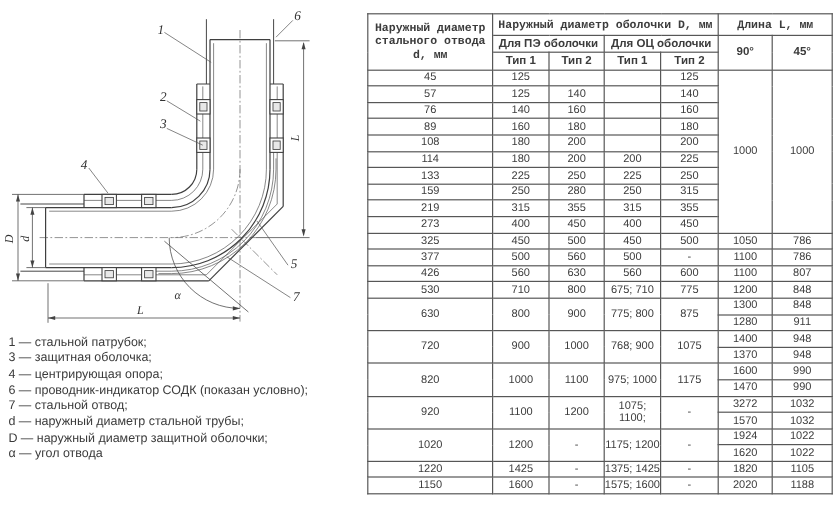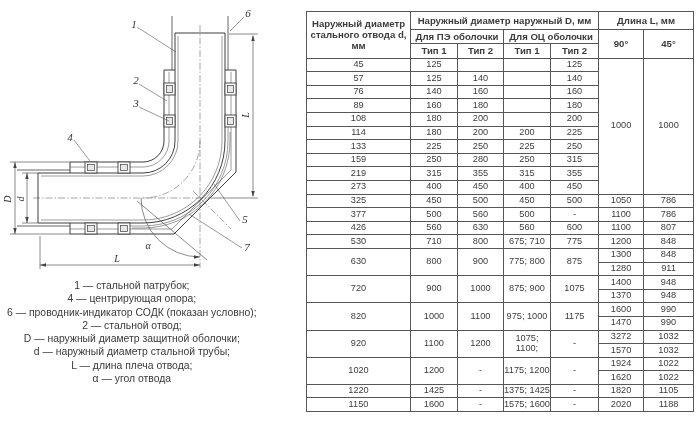--- a/index.html
+++ b/index.html
@@ -15,7 +15,7 @@
       padding:0;color:#3c3c3c;overflow:hidden;}
   table.dims th{font-size:9.6px;font-weight:bold;line-height:1.18;padding:1px 2px;}
   table.dims td{font-size:9.2px;height:12.6px;line-height:1.05;white-space:pre-line;}
-  tr.hr1{height:18px;} tr.hr2{height:14px;margin-left:36px;} tr.hr3{height:14px;}
+  tr.hr1{height:18px;font-family:Liberation Mono, monospace;} tr.hr2{height:14px;margin-left:36px;} tr.hr3{height:14px;}
   
   .ln{stroke:#3f3f3f;stroke-width:1;fill:none;}
   .ln2{stroke:#4a4a4a;stroke-width:.55;fill:none;}

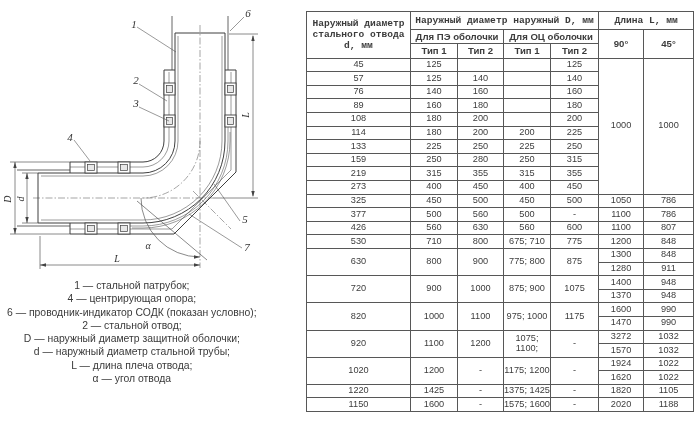--- a/index.html
+++ b/index.html
@@ -189,7 +189,7 @@
       <thead>
         <tr class="hr1">
           <th rowspan="3">Наружный диаметр стального отвода d, мм</th>
-          <th colspan="4">Наружный диаметр наружный D, мм</th>
+          <th colspan="4">Наружный диаметр оболочки D, мм</th>
           <th colspan="2">Длина L, мм</th>
         </tr>
         <tr class="hr2">

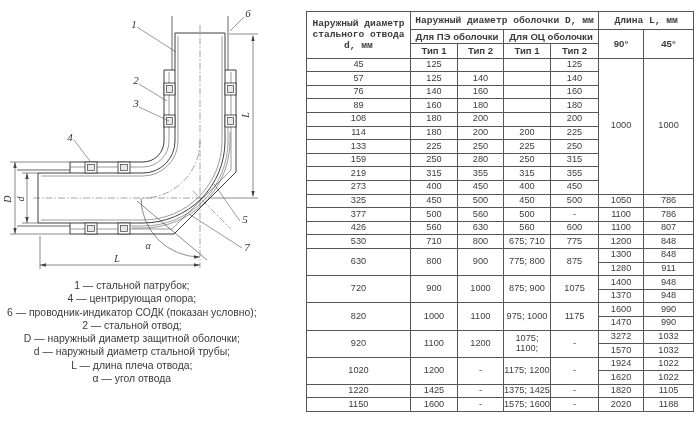--- a/index.html
+++ b/index.html
@@ -7,7 +7,7 @@
   .stage{position:relative;width:700px;height:432px;overflow:hidden;background:#fff;}
   .diagram-panel{position:absolute;left:0;top:0;width:305px;height:432px;}
   .diagram-panel svg{display:block;}
-  .legend{position:absolute;left:7px;top:279px;font-size:10.4px;line-height:13.3px;color:#3a3a3a;text-align:center;}
+  .legend{position:absolute;left:7px;top:279px;font-size:10.4px;line-height:13.3px;color:#3a3a3a;}
   .legend .li{white-space:nowrap;}
   .table-panel{position:absolute;left:306px;top:11px;}
   table.dims{border-collapse:collapse;table-layout:fixed;width:388px;border:1.5px solid #4f4f4f;}

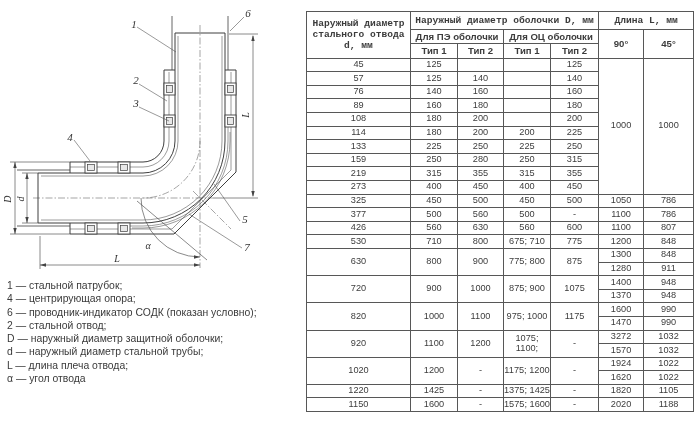--- a/index.html
+++ b/index.html
@@ -331,7 +331,7 @@
             <td rowspan="2">720</td>
             <td rowspan="2">900</td>
             <td rowspan="2">1000</td>
-            <td rowspan="2">875; 900</td>
+            <td rowspan="2">768; 900</td>
             <td rowspan="2">1075</td>
             <td>1400</td>
             <td>948</td>

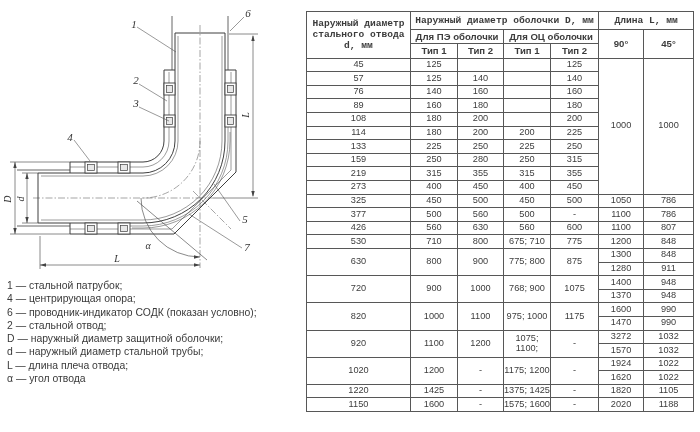--- a/index.html
+++ b/index.html
@@ -165,6 +165,7 @@
 
     <div class="legend" id="legend">
         <div class="li">1 — стальной патрубок;</div>
+        <div class="li">3 — защитная оболочка;</div>
         <div class="li">4 — центрирующая опора;</div>
         <div class="li">6 — проводник-индикатор СОДК (показан условно);</div>
         <div class="li">2 — стальной отвод;</div>

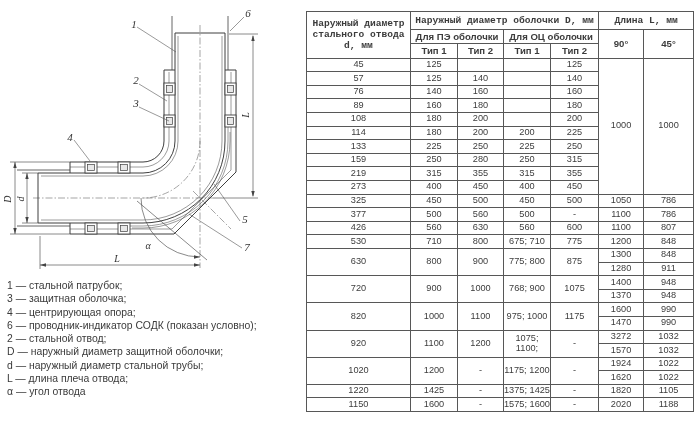--- a/index.html
+++ b/index.html
@@ -168,7 +168,7 @@
         <div class="li">3 — защитная оболочка;</div>
         <div class="li">4 — центрирующая опора;</div>
         <div class="li">6 — проводник-индикатор СОДК (показан условно);</div>
-        <div class="li">2 — стальной отвод;</div>
+        <div class="li">7 — стальной отвод;</div>
         <div class="li">D — наружный диаметр защитной оболочки;</div>
         <div class="li">d — наружный диаметр стальной трубы;</div>
         <div class="li">L — длина плеча отвода;</div>

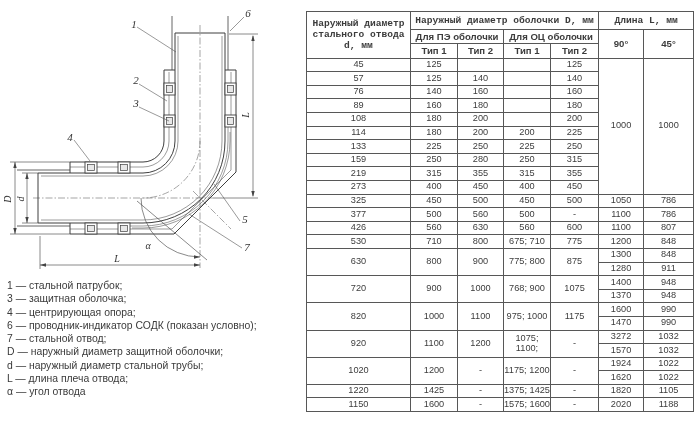--- a/index.html
+++ b/index.html
@@ -169,8 +169,8 @@
         <div class="li">4 — центрирующая опора;</div>
         <div class="li">6 — проводник-индикатор СОДК (показан условно);</div>
         <div class="li">7 — стальной отвод;</div>
+        <div class="li">d — наружный диаметр стальной трубы;</div>
         <div class="li">D — наружный диаметр защитной оболочки;</div>
-        <div class="li">d — наружный диаметр стальной трубы;</div>
         <div class="li">L — длина плеча отвода;</div>
         <div class="li">α — угол отвода</div>
       </div>

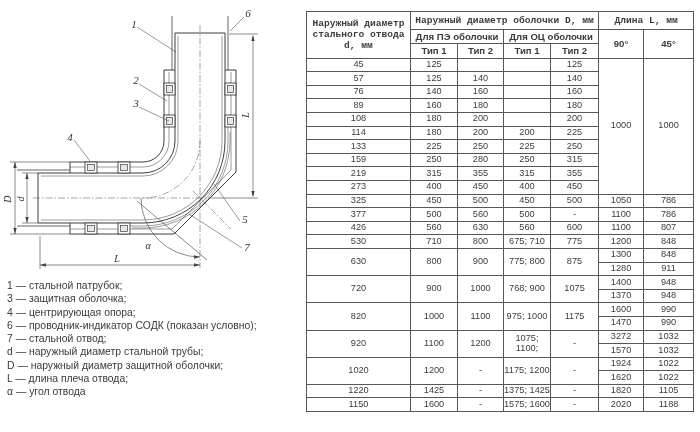--- a/index.html
+++ b/index.html
@@ -171,7 +171,6 @@
         <div class="li">7 — стальной отвод;</div>
         <div class="li">d — наружный диаметр стальной трубы;</div>
         <div class="li">D — наружный диаметр защитной оболочки;</div>
-        <div class="li">L — длина плеча отвода;</div>
         <div class="li">α — угол отвода</div>
       </div>
   </div>

